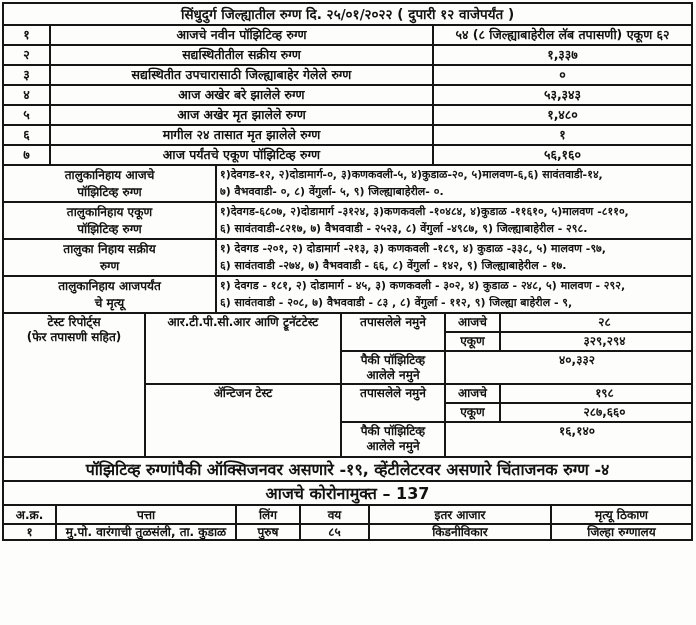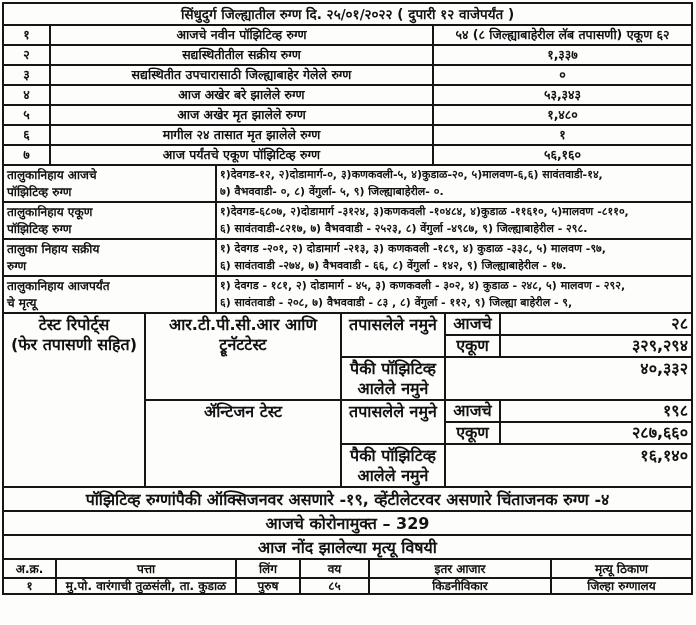--- a/index.html
+++ b/index.html
@@ -15,7 +15,7 @@
   .left{text-align:center;padding-left:8px;}
   .title-cell{height:20px;font-size:13.5px;text-align:center;}
   .sum td{height:18px;font-size:12.5px;line-height:1.1;}
-  .tk-label{height:35px;font-size:12px;text-align:left;line-height:1.4;margin-left:45px;}
+  .tk-label{height:35px;font-size:12px;text-align:center;line-height:1.4;margin-left:45px;}
   .tk-content{font-size:11px;text-align:left;padding-left:6px;line-height:1.5;}
   .line:empty{display:none;}
   .tests td{font-size:16px;line-height:1.25;}

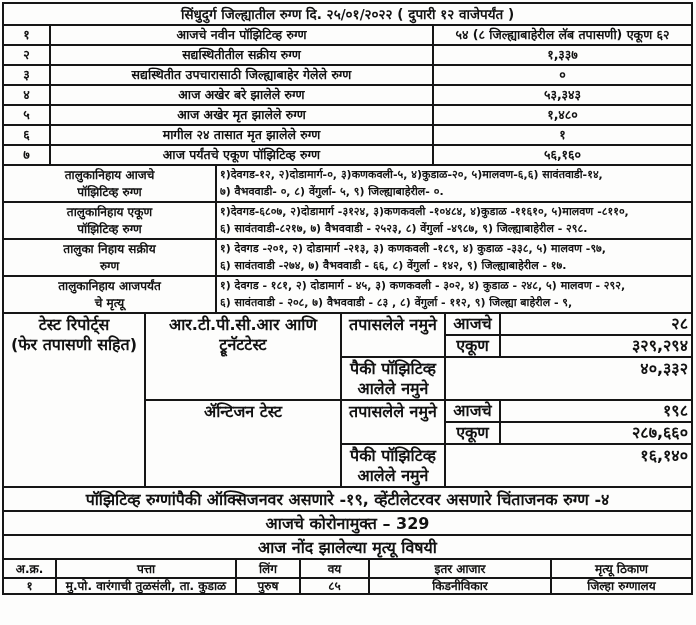--- a/index.html
+++ b/index.html
@@ -18,7 +18,7 @@
   .tk-label{height:35px;font-size:12px;text-align:center;line-height:1.4;margin-left:45px;}
   .tk-content{font-size:11px;text-align:left;padding-left:6px;line-height:1.5;}
   .line:empty{display:none;}
-  .tests td{font-size:16px;line-height:1.25;}
+  .tests td{font-size:12px;line-height:1.25;}
   .tests .top{vertical-align:top;padding-top:1px;}
   .tests .val{text-align:right;padding-left:20px;}
   .r-md{height:19px;}

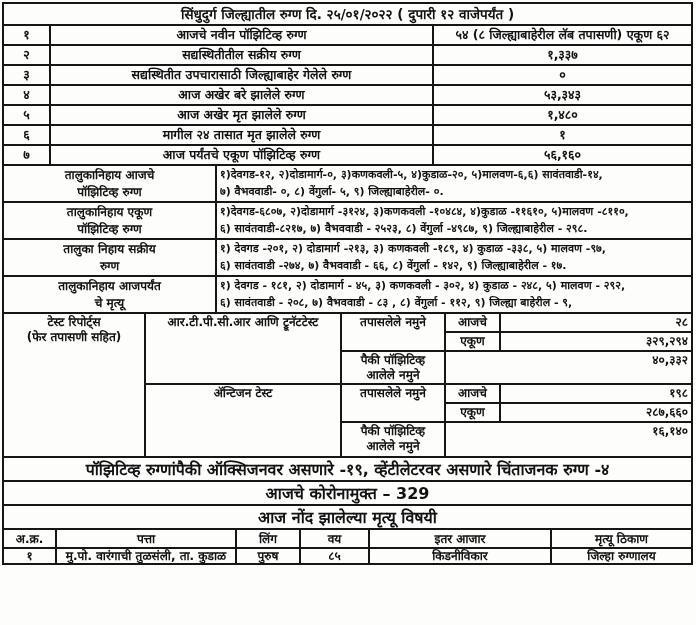--- a/index.html
+++ b/index.html
@@ -20,7 +20,7 @@
   .line:empty{display:none;}
   .tests td{font-size:12px;line-height:1.25;}
   .tests .top{vertical-align:top;padding-top:1px;}
-  .tests .val{text-align:right;padding-left:20px;}
+  .tests .val{text-align:center;padding-left:20px;}
   .r-md{height:19px;}
   .r-lg{height:30px;}
   .r-xl{height:35px;}

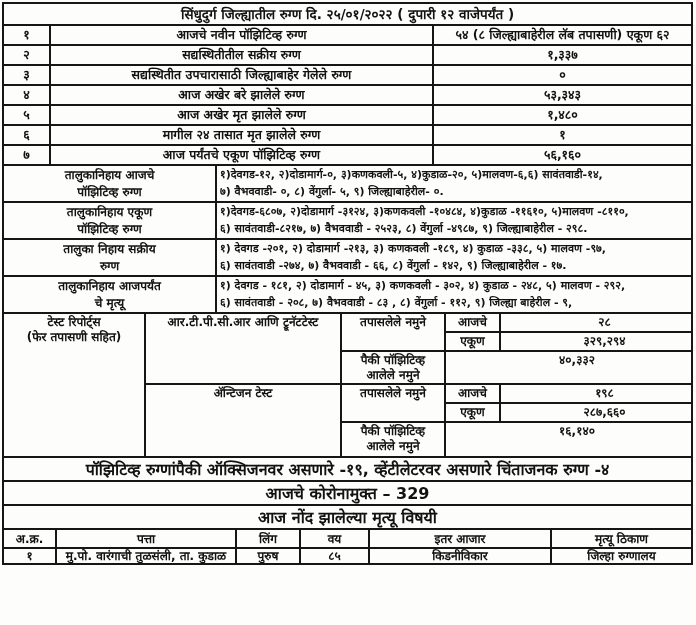--- a/index.html
+++ b/index.html
@@ -198,7 +198,7 @@
   <table class="t">
     <tbody>
       <tr>
-        <td class="full-row">आजचे कोरोनामुक्त – 329</td>
+        <td class="full-row">आजचे कोरोनामुक्त – 137</td>
       </tr>
     </tbody>
   </table>

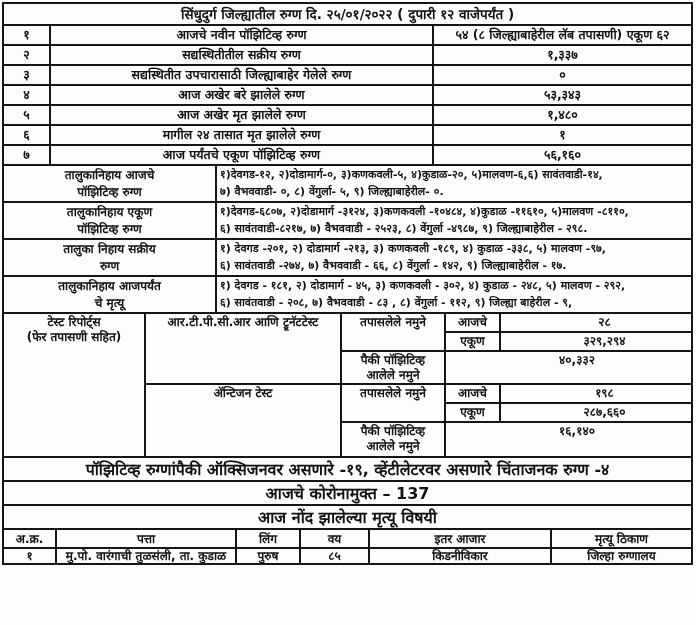--- a/index.html
+++ b/index.html
@@ -203,13 +203,6 @@
     </tbody>
   </table>
 
-  <table class="t">
-    <tbody>
-      <tr>
-        <td class="full-row">आज नोंद झालेल्या मृत्यू विषयी</td>
-      </tr>
-    </tbody>
-  </table>
 
   <table class="t dt">
     <colgroup>

